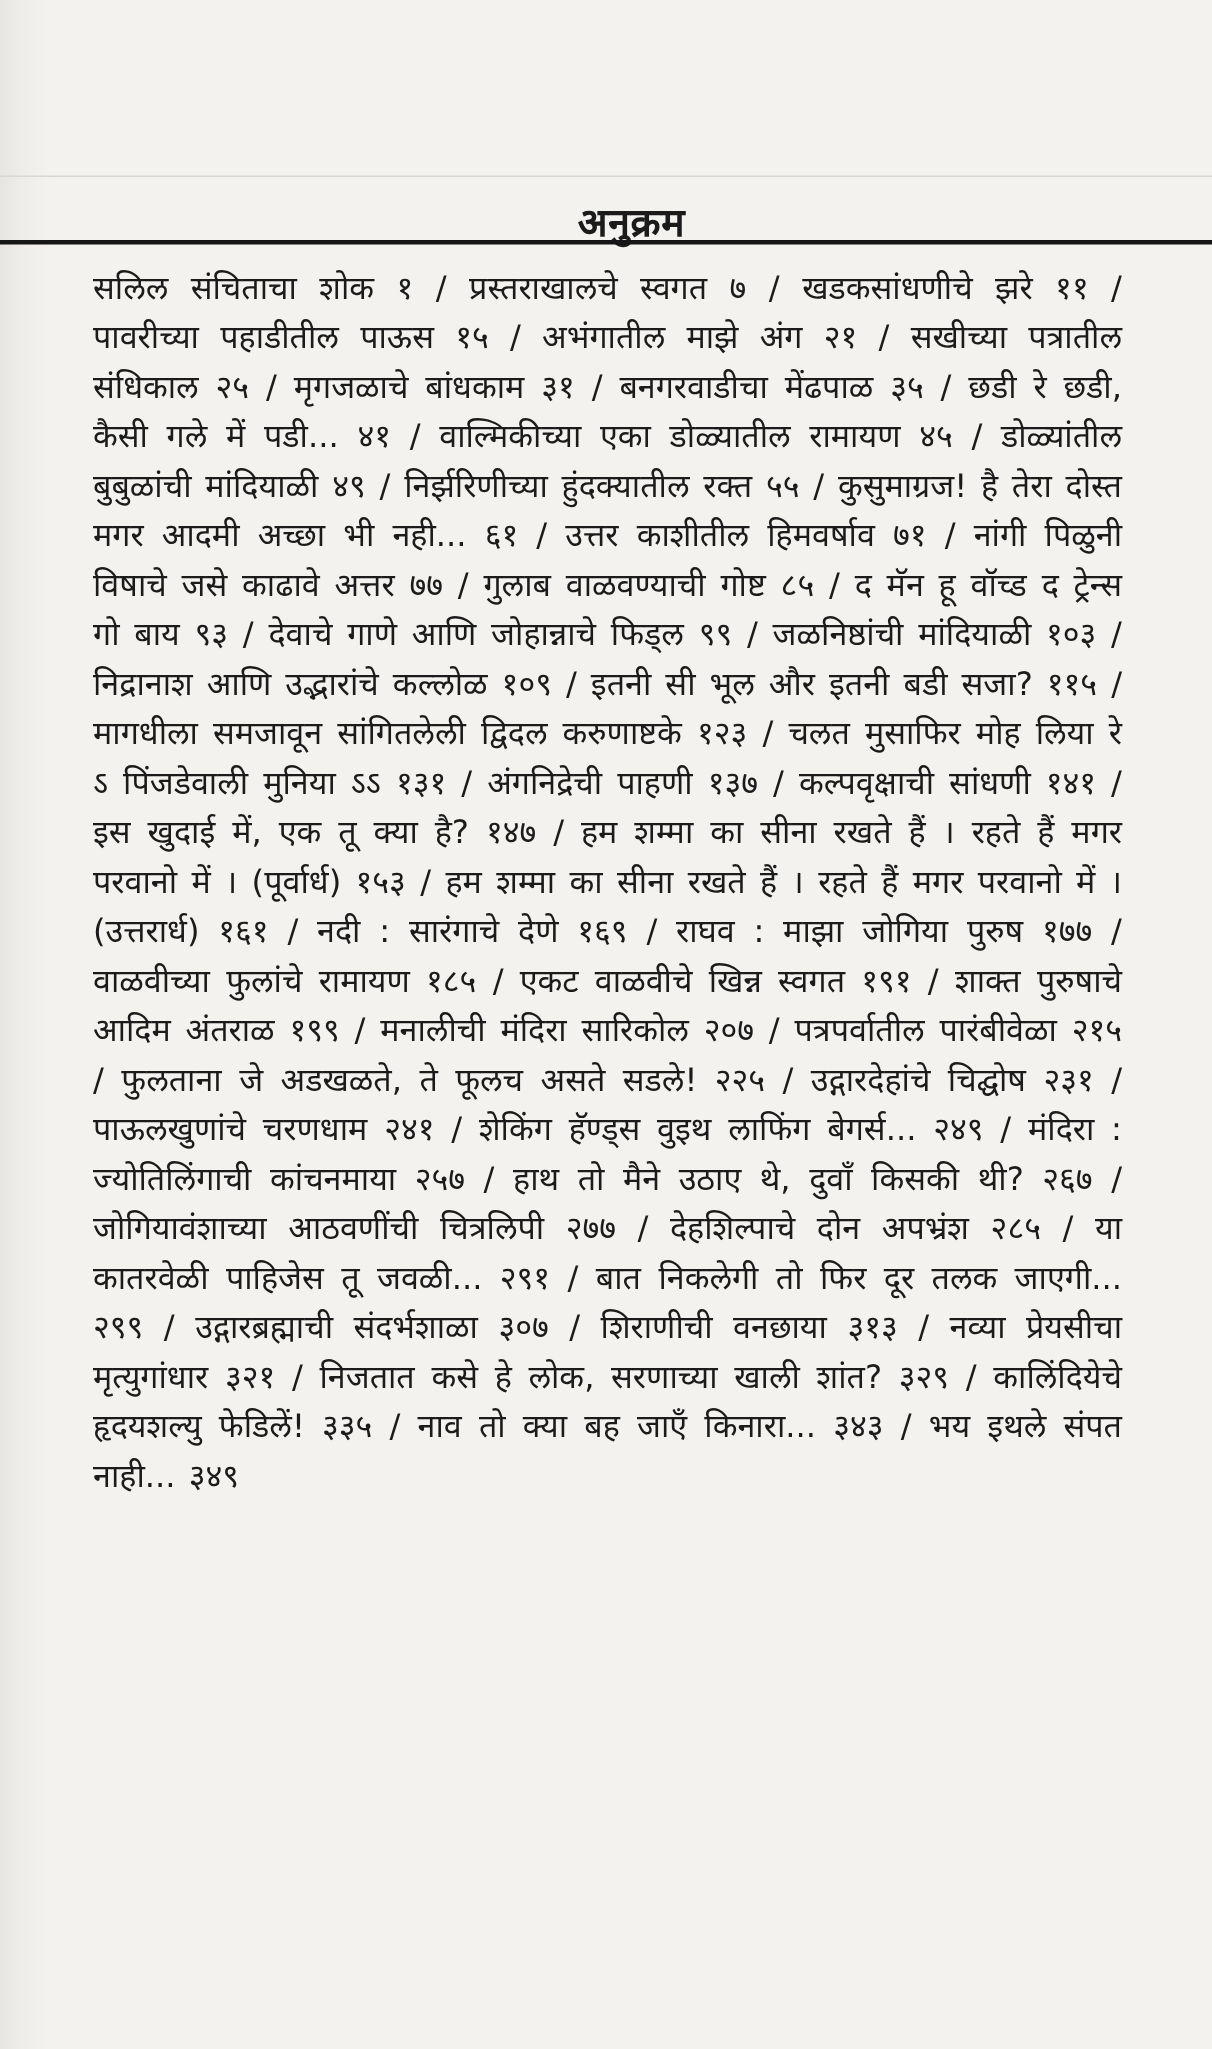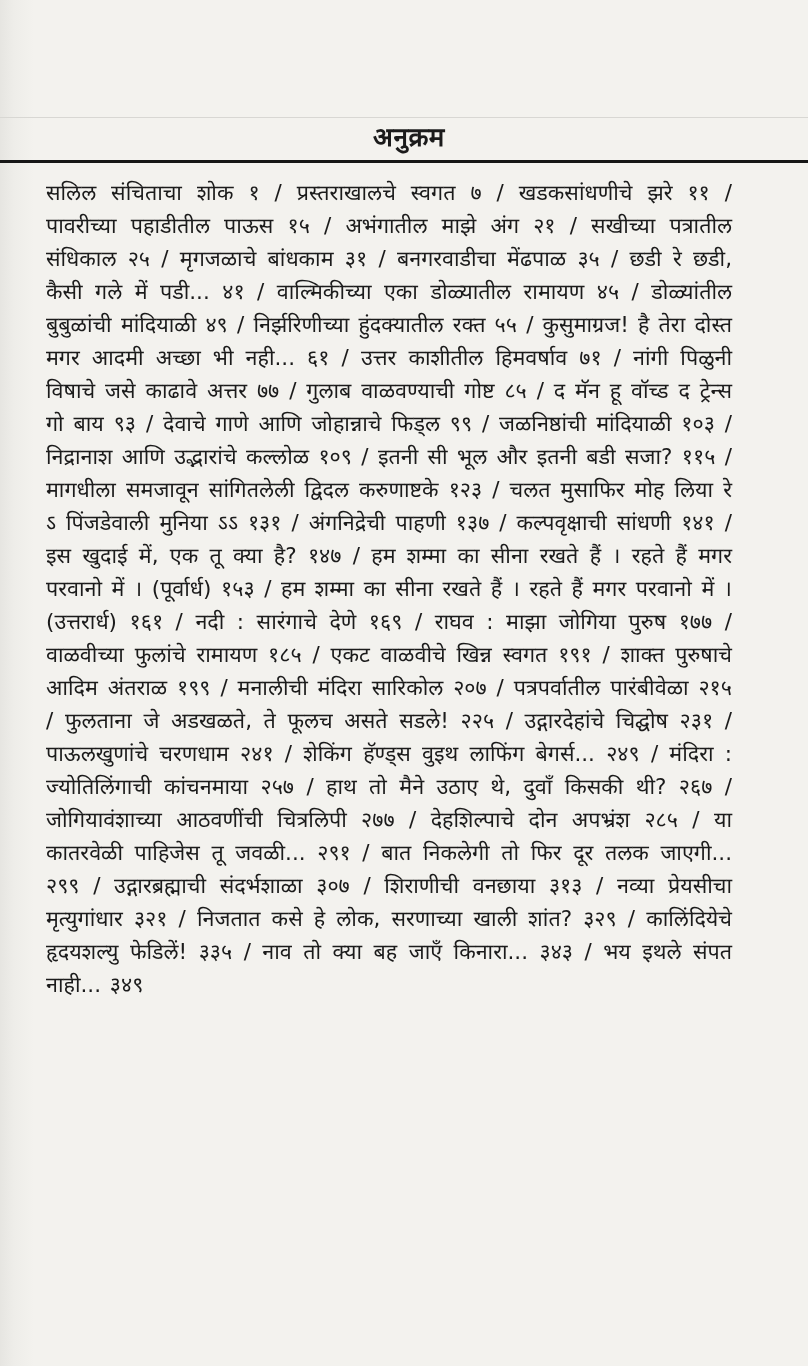--- a/index.html
+++ b/index.html
@@ -29,7 +29,7 @@
     position:absolute;
     top:115px;left:62px;
     width:686px;
-    margin:4px;
+    margin:16px;
     text-align:center;
     font-size:26px;
     font-weight:bold;

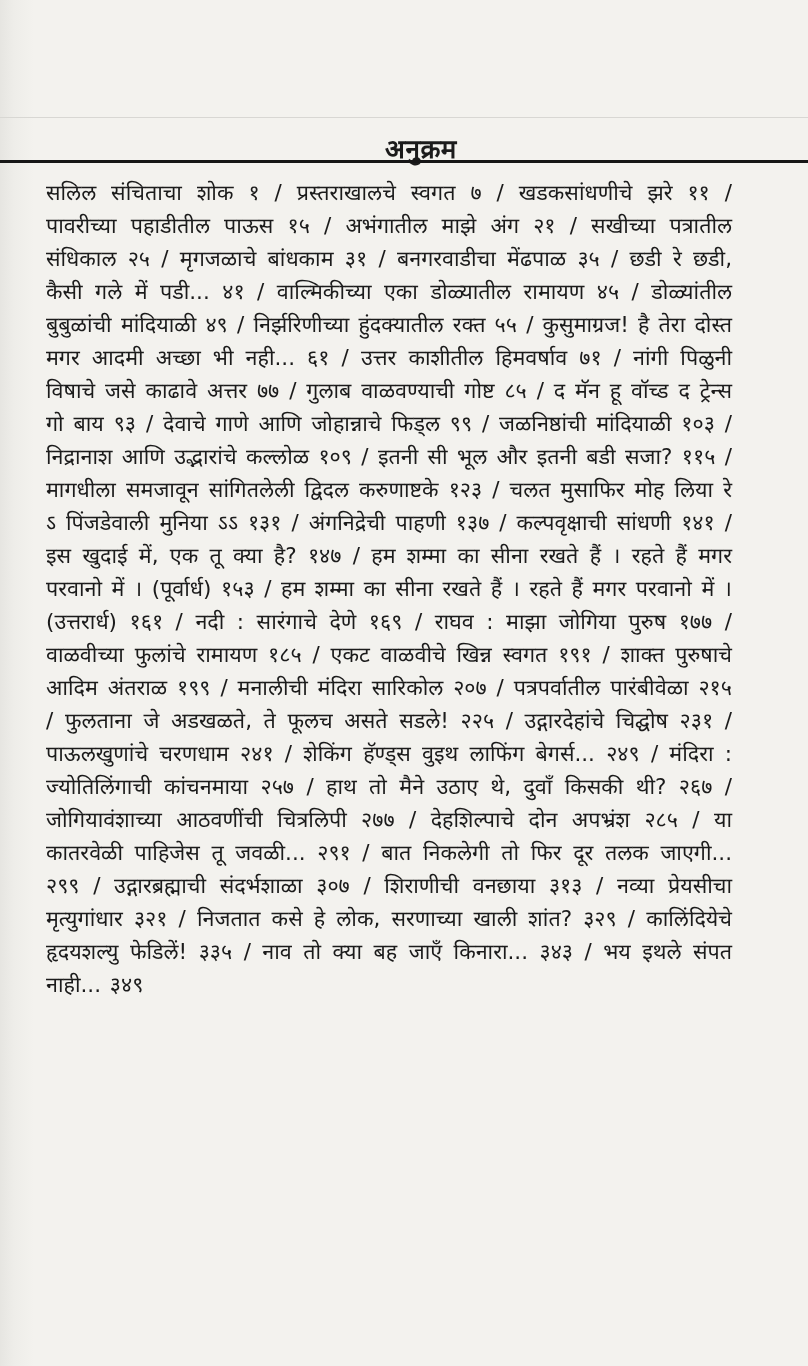--- a/index.html
+++ b/index.html
@@ -44,7 +44,7 @@
   }
   .toc{
     position:absolute;
-    top:176px;left:46px;
+    top:176px;left:62px;
     width:686px;
     margin:0;
     font-size:21.5px;

